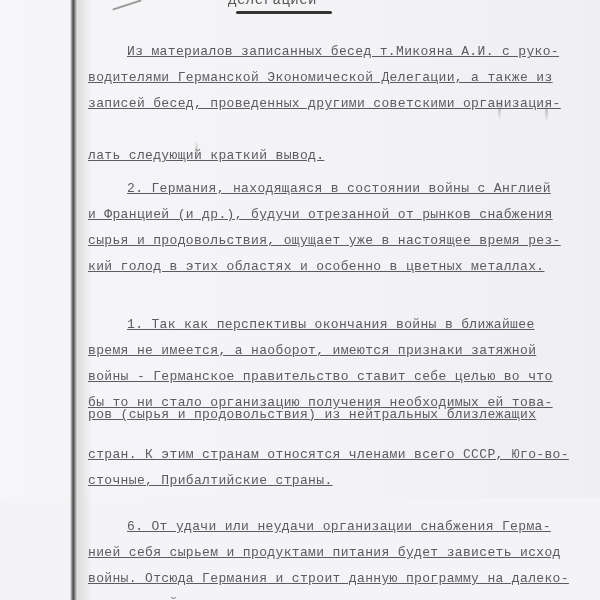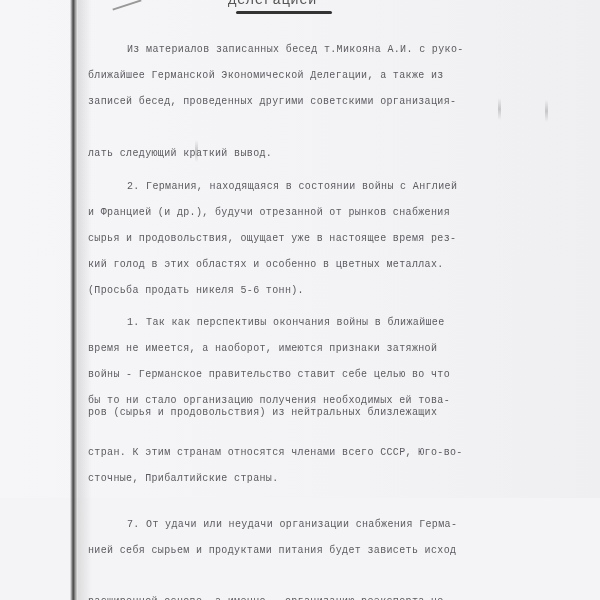--- a/index.html
+++ b/index.html
@@ -34,8 +34,8 @@
     background:#333; border-radius:2px;
   }
   .line {
-    position:absolute; left:88px; font-size:10px; white-space:pre;
-    letter-spacing:0.35px; color:#5b5b60;
+    position:absolute; left:88px; font-size:13px; white-space:pre;
+    letter-spacing:0.35px; color:#5b5b60;text-decoration:underline;
   }
   .line.ind { left:127px; }
   .speck {

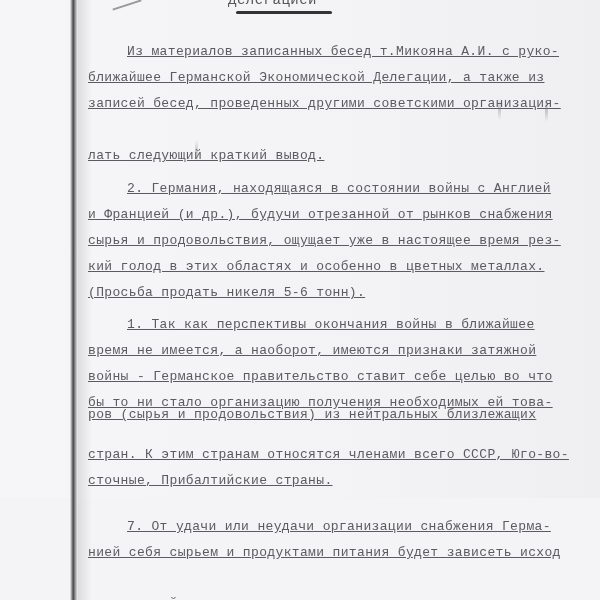--- a/index.html
+++ b/index.html
@@ -55,7 +55,7 @@
   <div class="underline"></div>
 
   <div class="line ind" style="top:44px">Из материалов записанных бесед т.Микояна А.И. с руко-</div>
-  <div class="line" style="top:70px">ближайшее Германской Экономической Делегации, а также из</div>
+  <div class="line" style="top:70px">водителями Германской Экономической Делегации, а также из</div>
   <div class="line" style="top:96px">записей бесед, проведенных другими советскими организация-</div>
   <div class="line" style="top:148px">лать следующий краткий вывод.</div>
 

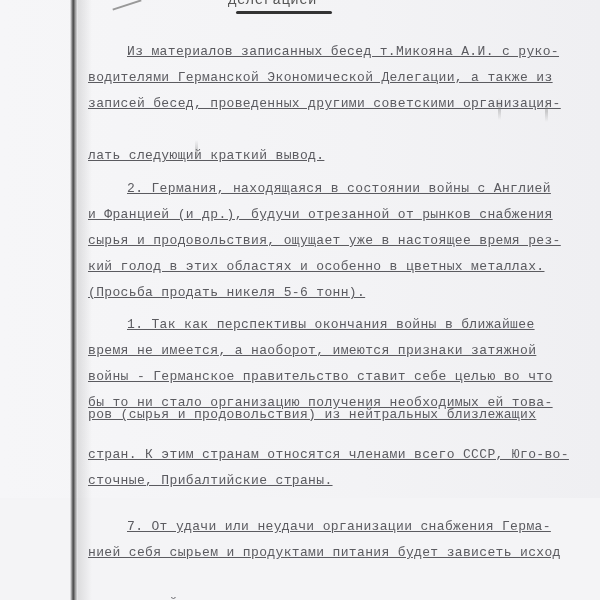--- a/index.html
+++ b/index.html
@@ -63,7 +63,6 @@
   <div class="line" style="top:207px">и Францией (и др.), будучи отрезанной от рынков снабжения</div>
   <div class="line" style="top:233px">сырья и продовольствия, ощущает уже в настоящее время рез-</div>
   <div class="line" style="top:259px">кий голод в этих областях и особенно в цветных металлах.</div>
-  <div class="line" style="top:285px">(Просьба продать никеля 5-6 тонн).</div>
 
   <div class="line ind" style="top:317px">1. Так как перспективы окончания войны в ближайшее</div>
   <div class="line" style="top:343px">время не имеется, а наоборот, имеются признаки затяжной</div>

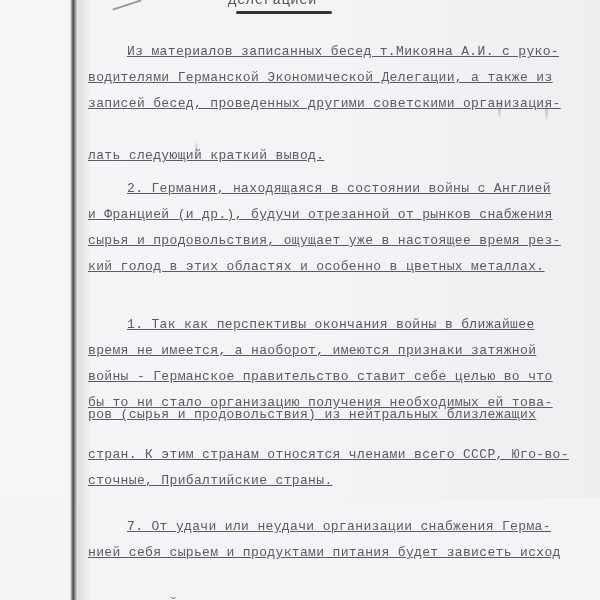--- a/index.html
+++ b/index.html
@@ -72,7 +72,7 @@
   <div class="line" style="top:447px">стран. К этим странам относятся членами всего СССР, Юго-во-</div>
   <div class="line" style="top:473px">сточные, Прибалтийские страны.</div>
 
-  <div class="line ind" style="top:519px">7. От удачи или неудачи организации снабжения Герма-</div>
+  <div class="line ind" style="top:519px">6. От удачи или неудачи организации снабжения Герма-</div>
   <div class="line" style="top:545px">нией себя сырьем и продуктами питания будет зависеть исход</div>
   <div class="line" style="top:596px">расширенной основе, а именно - организацию реэкспорта че-</div>
 

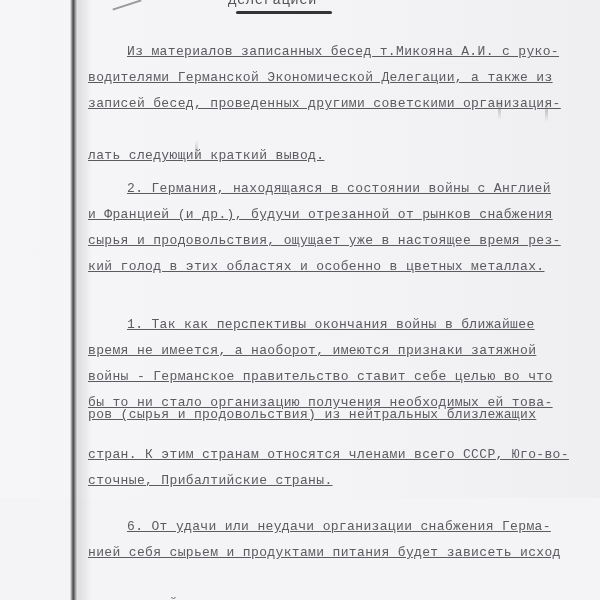--- a/index.html
+++ b/index.html
@@ -74,6 +74,7 @@
 
   <div class="line ind" style="top:519px">6. От удачи или неудачи организации снабжения Герма-</div>
   <div class="line" style="top:545px">нией себя сырьем и продуктами питания будет зависеть исход</div>
+  <div class="line" style="top:571px">войны. Отсюда Германия и строит данную программу на далеко-</div>
   <div class="line" style="top:596px">расширенной основе, а именно - организацию реэкспорта че-</div>
 
   <div class="speck" style="left:498px;top:98px"></div>

